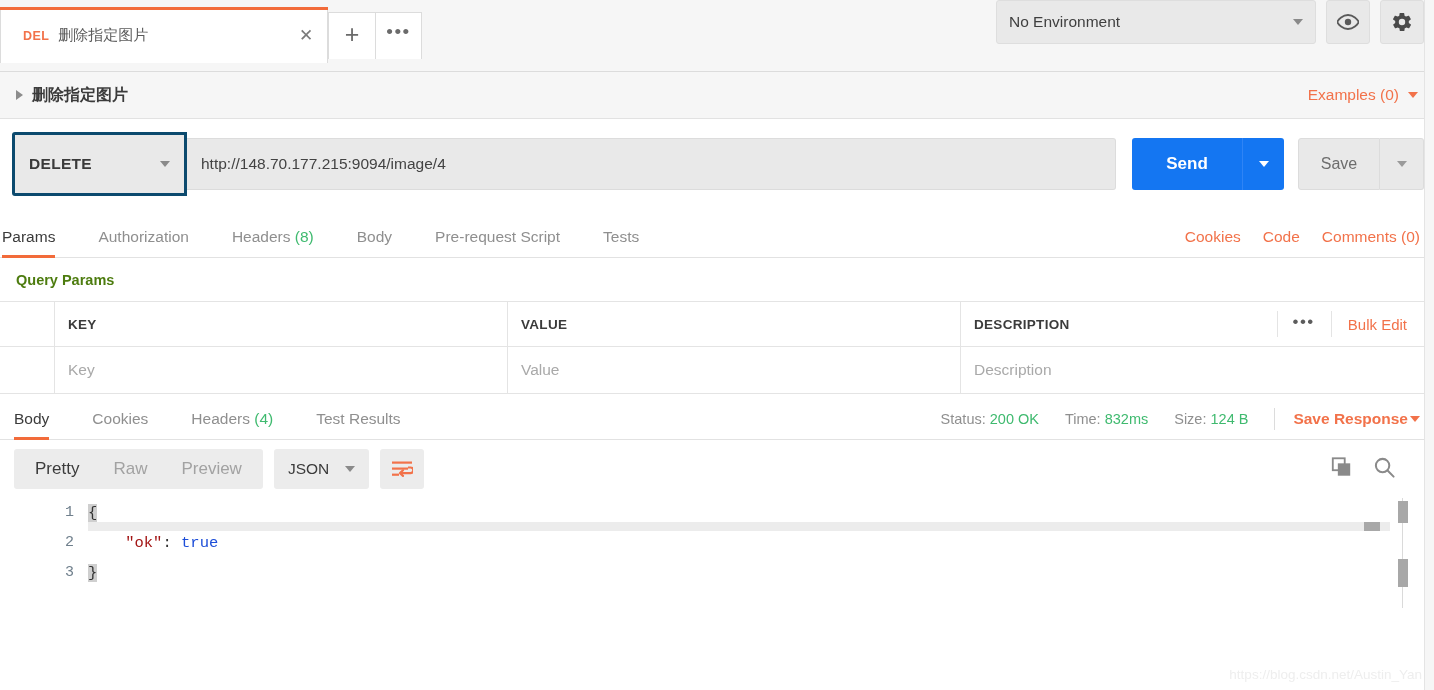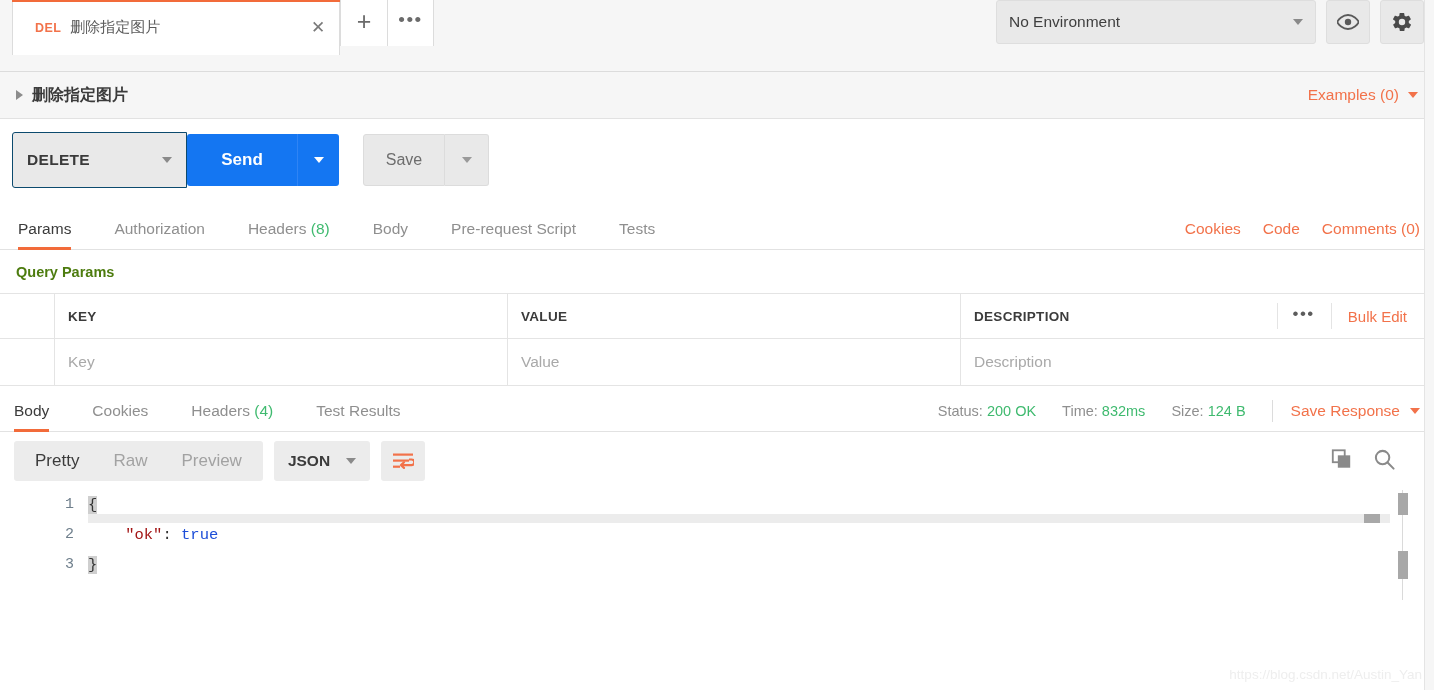--- a/index.html
+++ b/index.html
@@ -17,7 +17,7 @@
     border-bottom: 1px solid #dcdcdc;
     display: flex; align-items: flex-end; position: relative;
   }
-  .tabstrip { display: flex; align-items: flex-start; height: 72px; padding-left: 12px; }
+  .tabstrip { display: flex; align-items: center; height: 72px; }
   .req-tab {
     position: relative; height: 56px; min-width: 328px;
     background: #fff; border: 1px solid #dcdcdc; border-bottom: none;

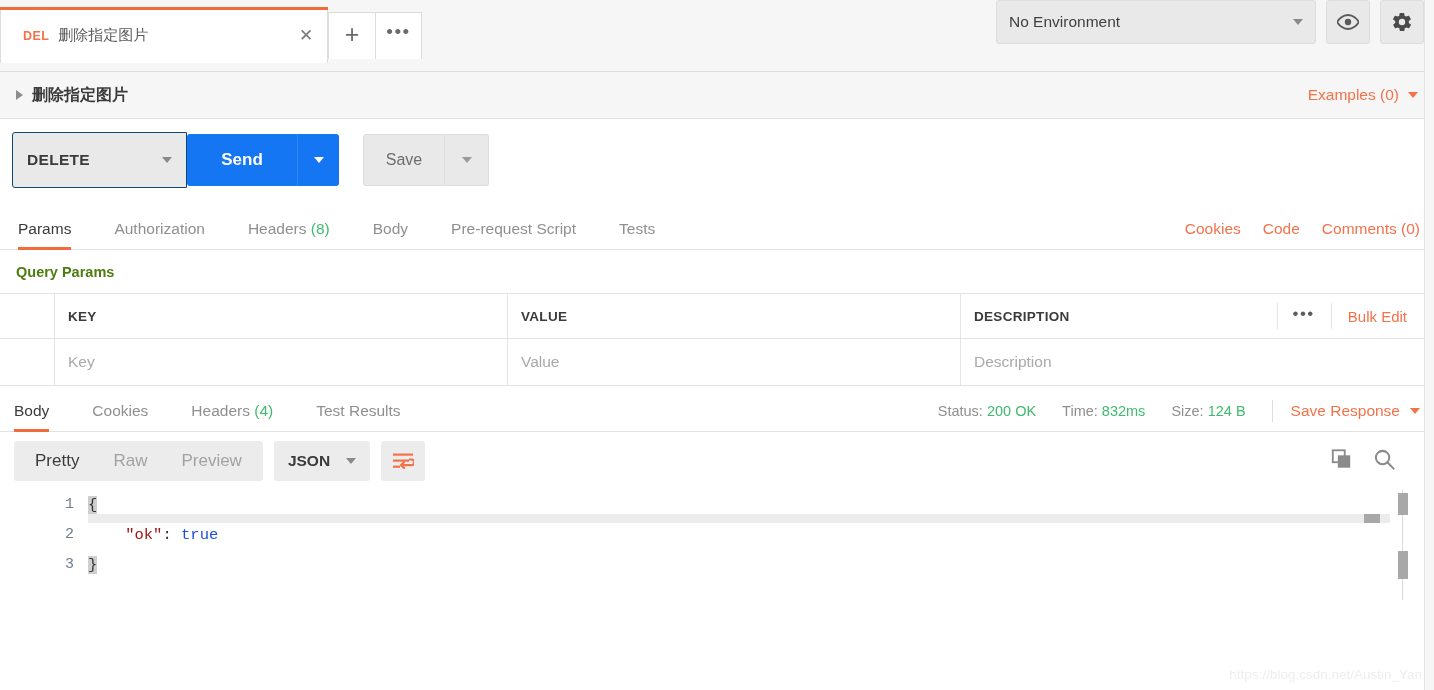--- a/index.html
+++ b/index.html
@@ -88,7 +88,7 @@
   
   .urlrow { display: flex; align-items: center; padding: 13px 10px 14px 12px; gap: 0; }
   .method-box {
-    width: 175px; height: 56px; background: #e9e9e9; border: 1px solid #0c4a6e;
+    width: 175px; height: 64px; background: #e9e9e9; border: 3px solid #0c4a6e;
     border-radius: 3px 0 0 3px; display: flex; align-items: center;
     padding: 0 14px; cursor: pointer;
   }

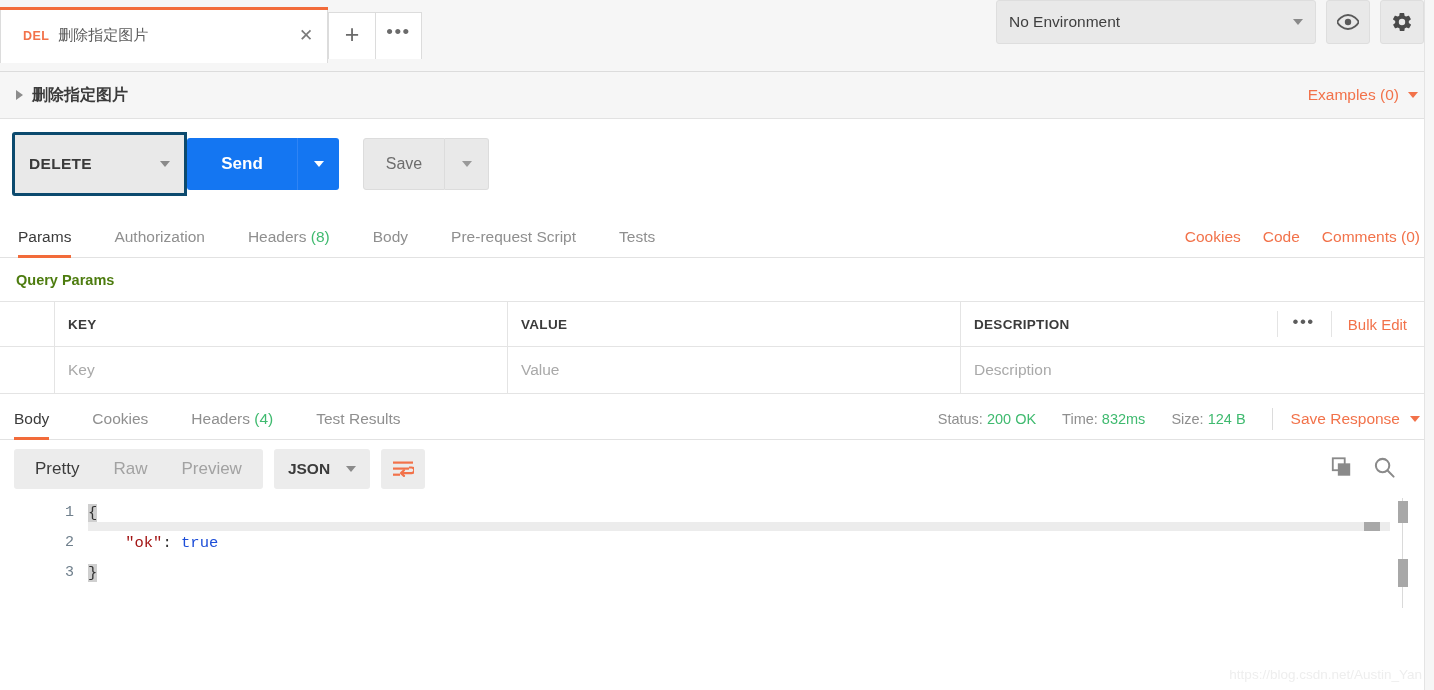--- a/index.html
+++ b/index.html
@@ -302,6 +302,7 @@
       <span class="m">DELETE</span>
       <span class="caret"></span>
     </div>
+    <div class="url-box">http://148.70.177.215:9094/image/4</div>
     <div class="send-group">
       <div class="send-btn">Send</div>
       <div class="send-caret">

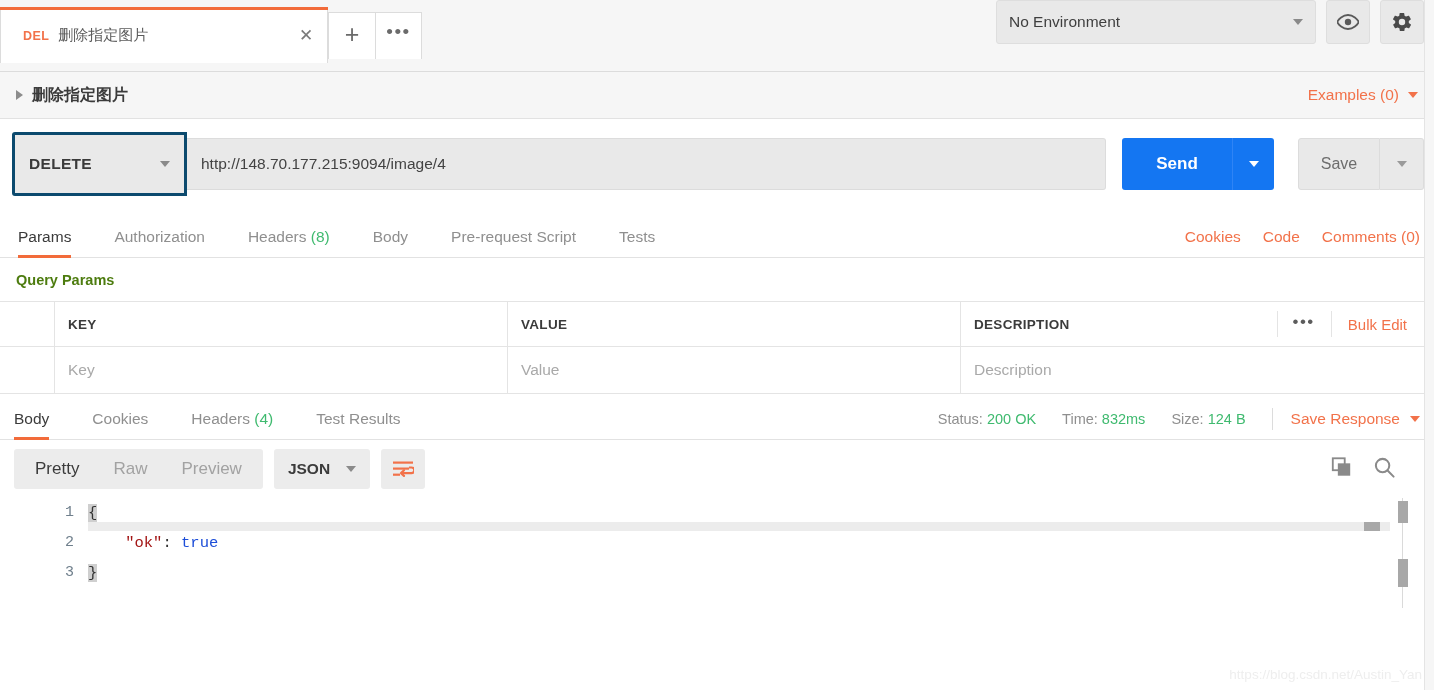--- a/index.html
+++ b/index.html
@@ -110,7 +110,7 @@
     display: flex; align-items: center; justify-content: center; cursor: pointer;
     border-left: 1px solid #2f84f5;
   }
-  .save-group { display: flex; margin-left: 10px; }
+  .save-group { display: flex; }
   .save-btn {
     width: 82px; height: 52px; background: #e9e9e9; border: 1px solid #dcdcdc;
     color: #6d6d6d; font-size: 16px; display: flex; align-items: center;

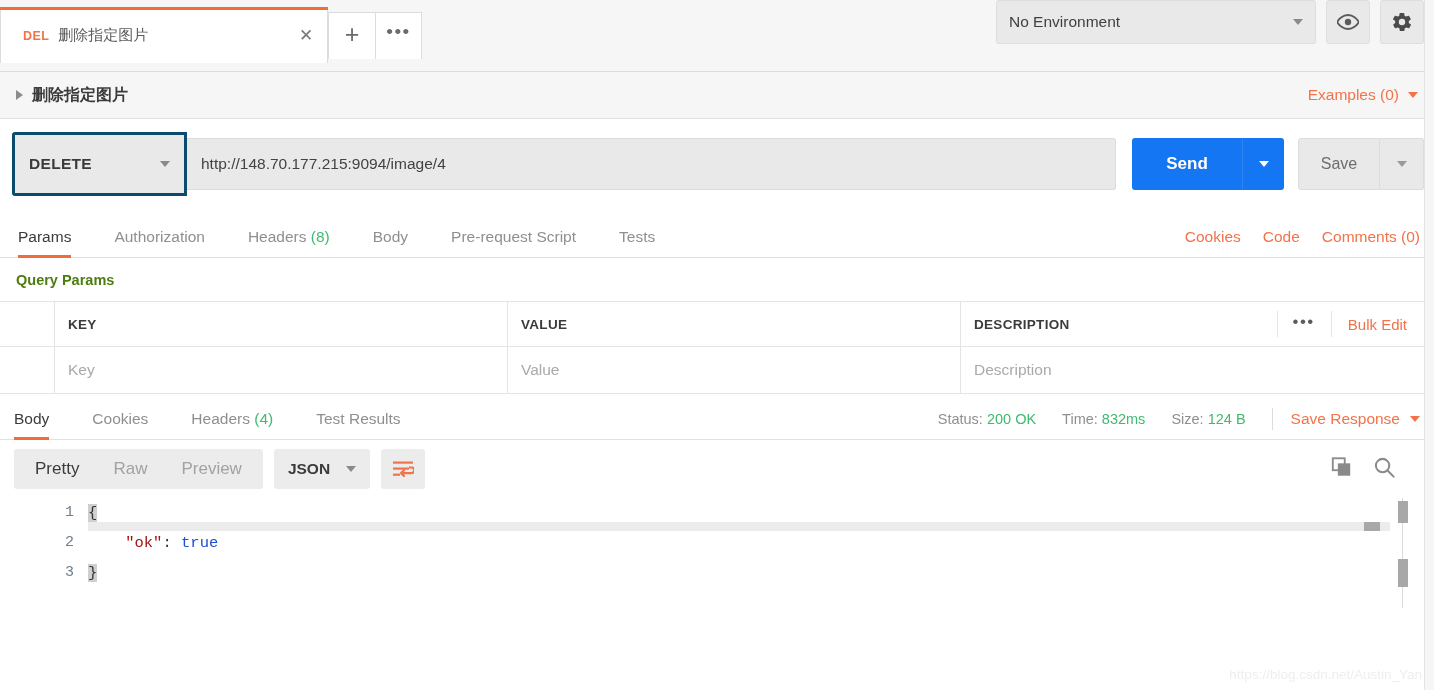--- a/index.html
+++ b/index.html
@@ -125,7 +125,7 @@
   
   .reqtabs {
     height: 48px; border-bottom: 1px solid #e2e2e2; display: flex;
-    align-items: flex-end; padding: 0 14px 0 18px; position: relative;
+    align-items: flex-end; padding: 0 14px 0 2px; position: relative;
   }
   .rtab {
     font-size: 15.5px; color: #8f8f8f; padding: 0 0 11px 0; margin-right: 43px;

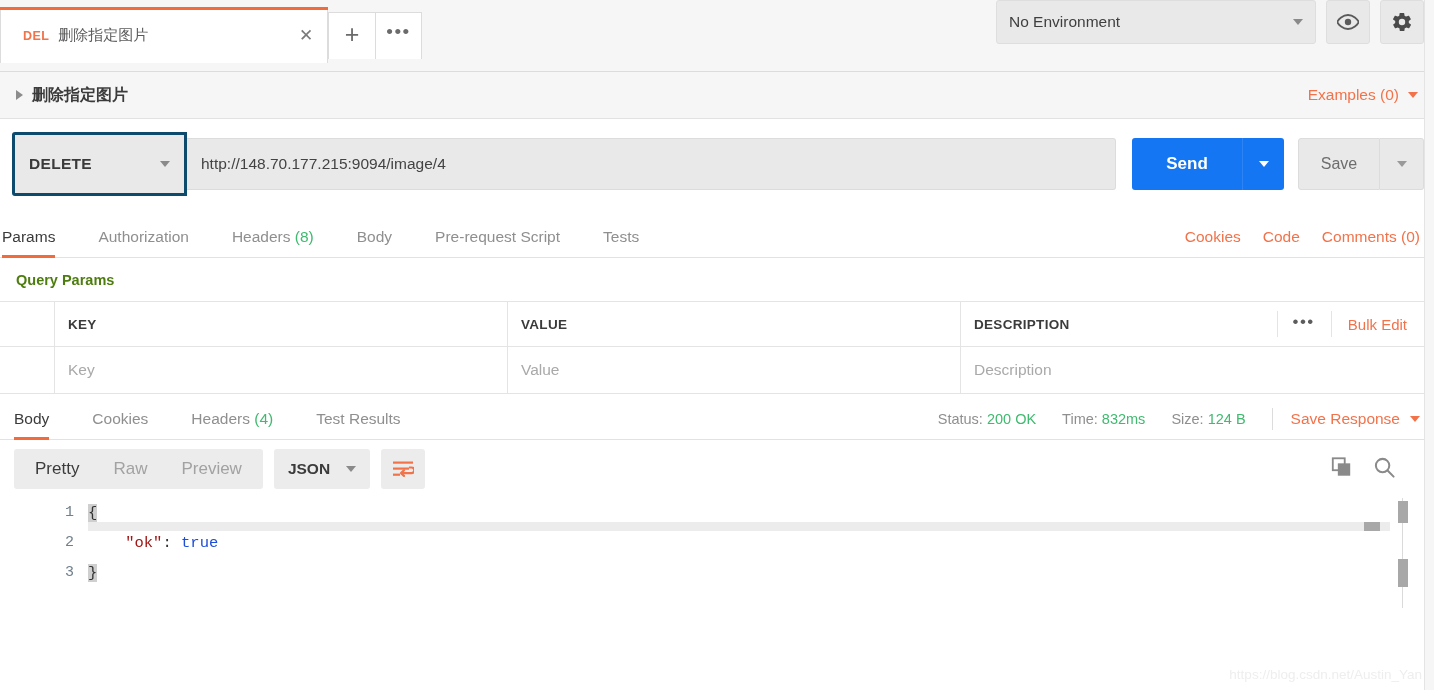--- a/index.html
+++ b/index.html
@@ -187,8 +187,8 @@
   .stat b { color: #3fba6f; font-weight: normal; }
   .divider-v { width: 1px; height: 22px; background: #dcdcdc; margin: 0 18px 0 26px; }
   .save-resp {
-    color: #f2724a; font-size: 15.5px; font-weight: normal; display: flex;
-    align-items: center; gap: 10px; cursor: pointer;
+    color: #f2724a; font-size: 15.5px; font-weight: bold; display: flex;
+    align-items: center; gap: 2px; cursor: pointer;
   }
 
   

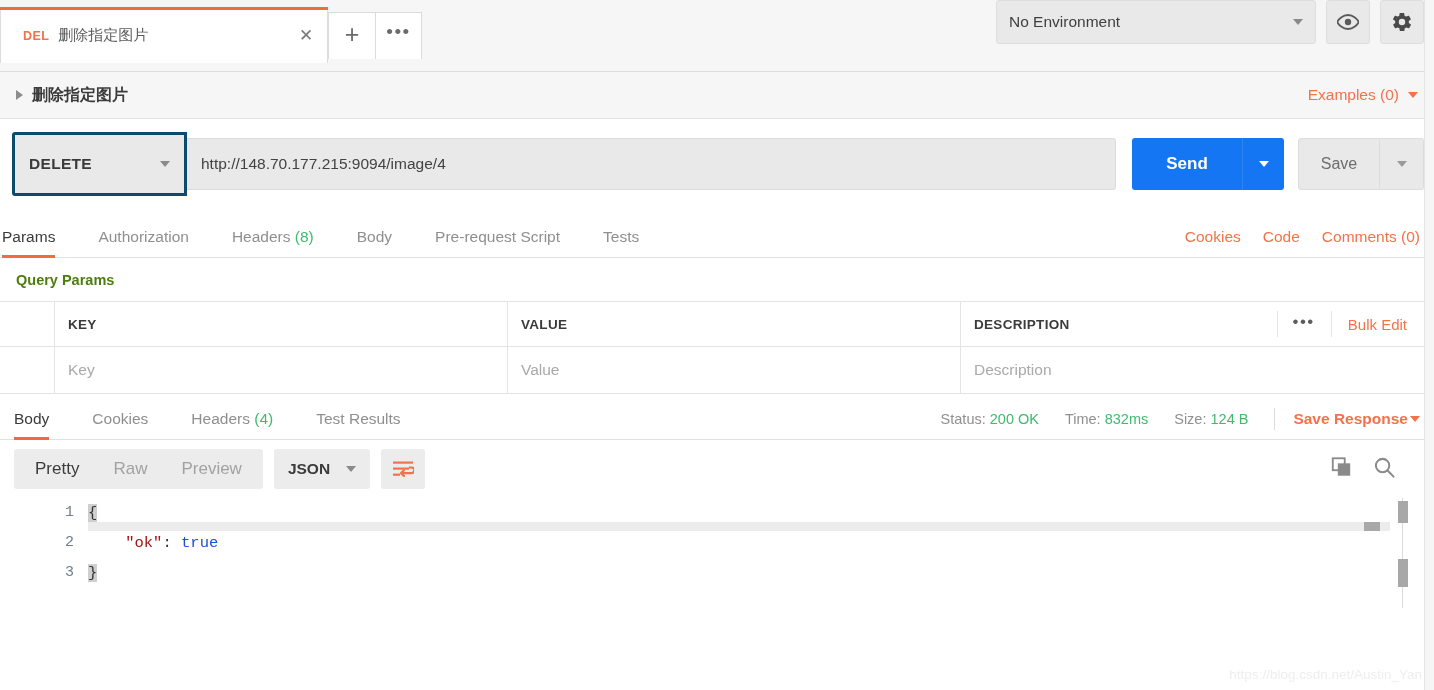--- a/index.html
+++ b/index.html
@@ -205,7 +205,7 @@
     height: 40px; background: #ececec; border-radius: 3px; display: flex;
     align-items: center; padding: 0 14px; gap: 16px; cursor: pointer;
   }
-  .fmt-sel .t { font-size: 15.5px; color: #3b3b3b; font-weight: bold; }
+  .fmt-sel .t { font-size: 15.5px; color: #3b3b3b; }
   .wrap-btn {
     width: 44px; height: 40px; background: #ececec; border-radius: 3px;
     display: flex; align-items: center; justify-content: center; cursor: pointer;

